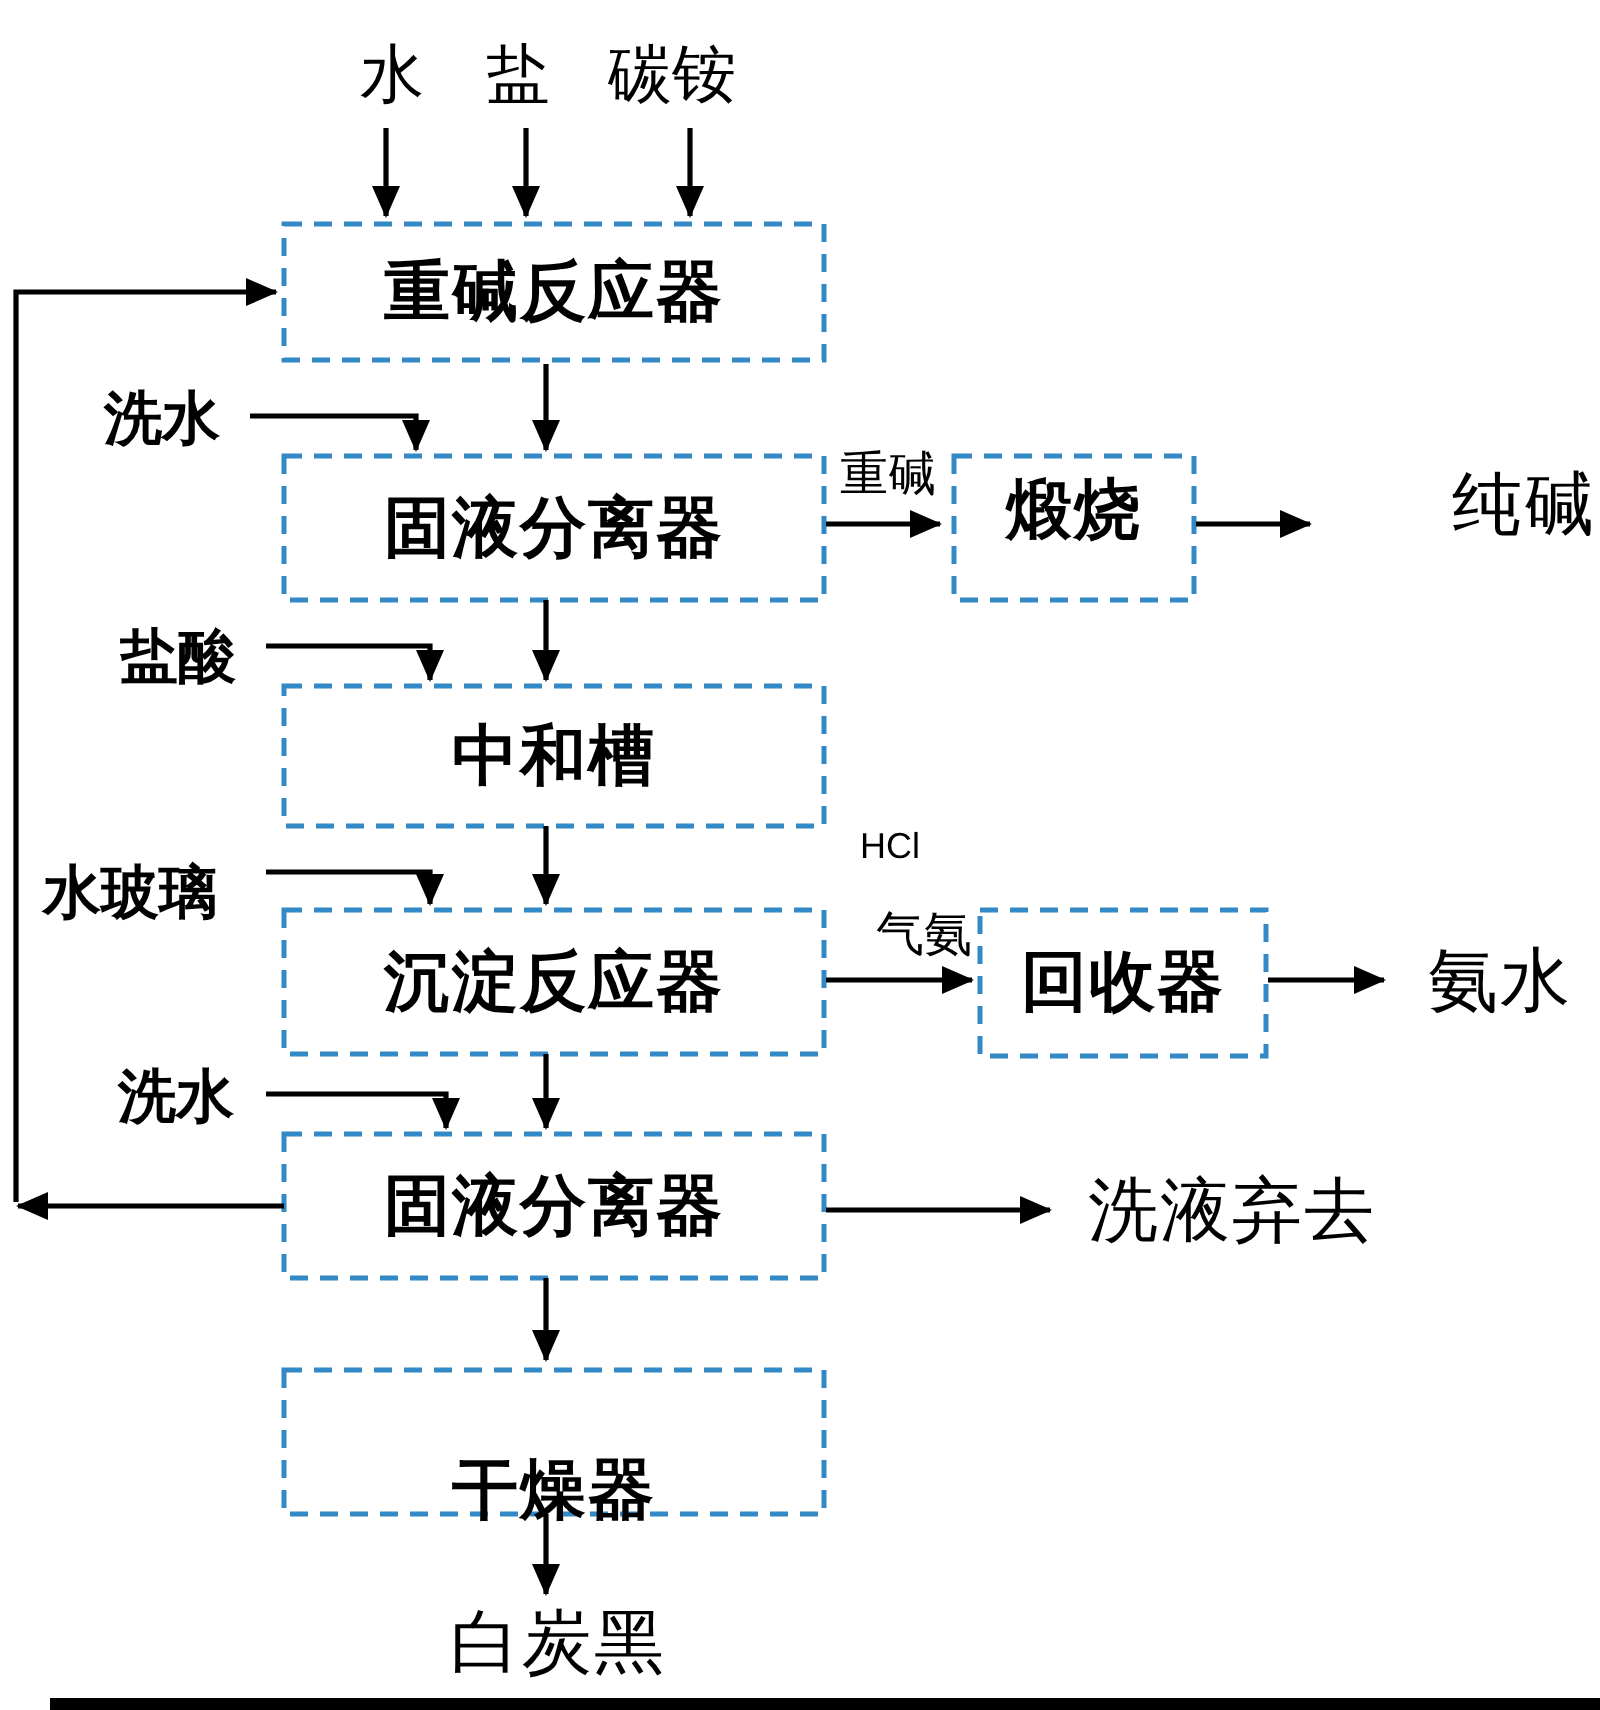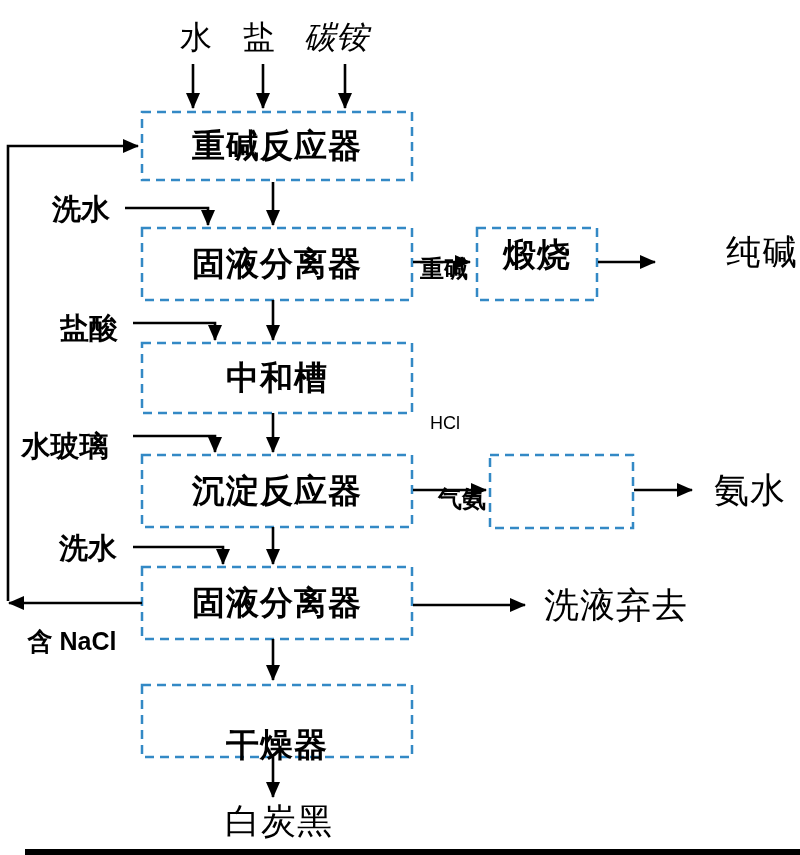--- a/index.html
+++ b/index.html
@@ -99,7 +99,7 @@
 
   <div class="lbl top-label" style="left:178px; top:20px; width:36px; height:36px;">水</div>
   <div class="lbl top-label" style="left:241px; top:20px; width:36px; height:36px;">盐</div>
-  <div class="lbl top-label" style="left:301px; top:20px; width:70px; height:36px;font-style:italic;">碳铵</div>
+  <div class="lbl top-label" style="left:301px; top:20px; width:70px; height:36px;">碳铵</div>
 
   <div class="lbl box-label" style="left:142px; top:112px; width:270px; height:68px;">重碱反应器</div>
   <div class="lbl box-label" style="left:142px; top:228px; width:270px; height:72px;">固液分离器</div>

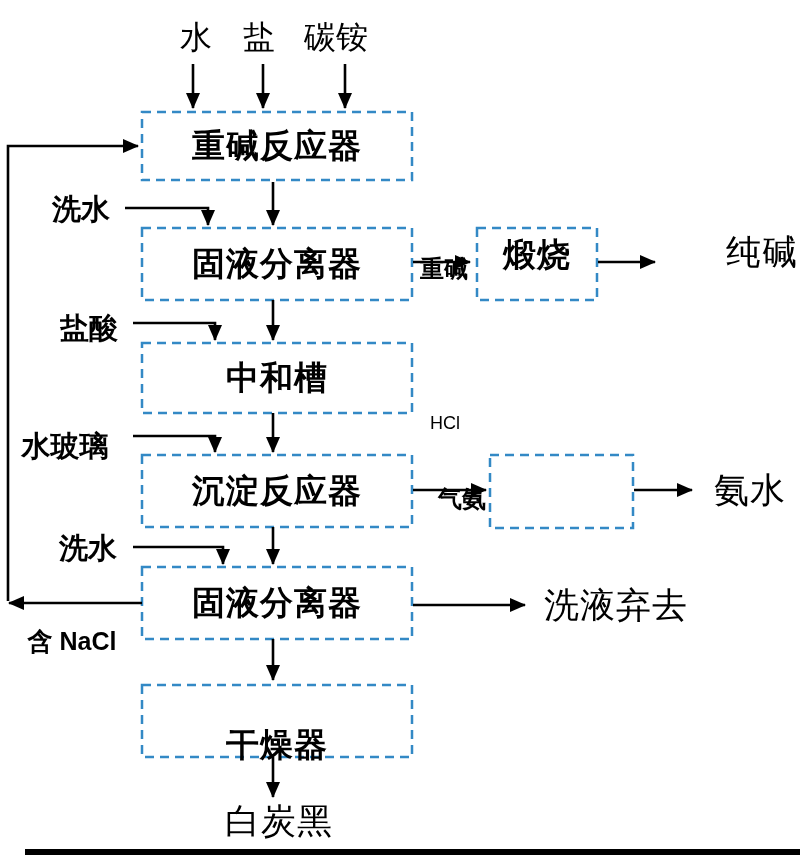--- a/index.html
+++ b/index.html
@@ -39,7 +39,7 @@
   .box-label  { font-size: 33px; font-weight: bold; letter-spacing: 1px; }
   .top-label  { font-size: 32px; font-weight: normal; }
   .side-label { font-size: 29px; font-weight: bold; }
-  .stream-label { font-size: 24px; font-weight: bold; margin-top: 32px; }
+  .stream-label { font-size: 24px; font-weight: normal; }
   .hcl-label  { font-size: 18px; font-weight: normal; }
   .nacl-label { font-size: 25px; font-weight: bold; }
   .output-label { font-size: 35px; font-weight: normal; letter-spacing: 1px; }

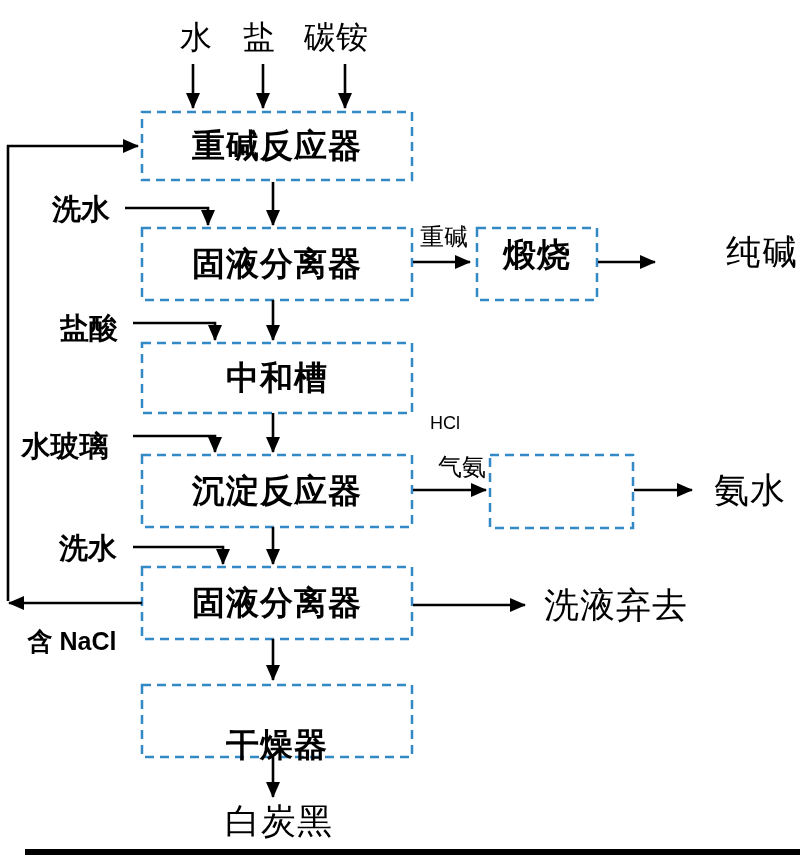--- a/index.html
+++ b/index.html
@@ -106,6 +106,7 @@
   <div class="lbl box-label" style="left:477px; top:219px; width:120px; height:72px;">煅烧</div>
   <div class="lbl box-label" style="left:142px; top:343px; width:270px; height:70px;">中和槽</div>
   <div class="lbl box-label" style="left:142px; top:455px; width:270px; height:72px;">沉淀反应器</div>
+  <div class="lbl box-label" style="left:490px; top:455px; width:143px; height:73px;">回收器</div>
   <div class="lbl box-label" style="left:142px; top:567px; width:270px; height:72px;">固液分离器</div>
   <div class="lbl box-label" style="left:142px; top:709px; width:270px; height:72px;">干燥器</div>
 

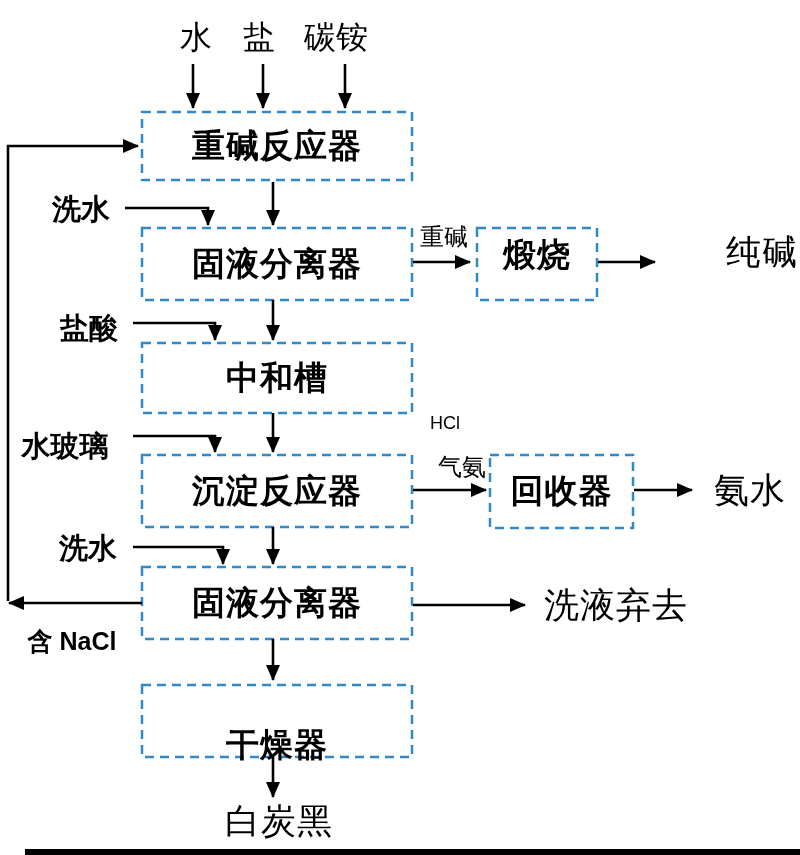--- a/index.html
+++ b/index.html
@@ -118,7 +118,6 @@
   <div class="lbl stream-label" style="left:416px; top:224px; width:56px; height:26px;">重碱</div>
   <div class="lbl hcl-label" style="left:422px; top:410px; width:46px; height:26px;">HCl</div>
   <div class="lbl stream-label" style="left:434px; top:454px; width:56px; height:26px;">气氨</div>
-  <div class="lbl nacl-label" style="left:22px; top:626px; width:100px; height:30px;">含 NaCl</div>
 
   <div class="lbl output-label" style="left:681px; top:232px; width:80px; height:40px;margin-left:41px;">纯碱</div>
   <div class="lbl output-label" style="left:544px; top:585px; width:144px; height:40px;">洗液弃去</div>

